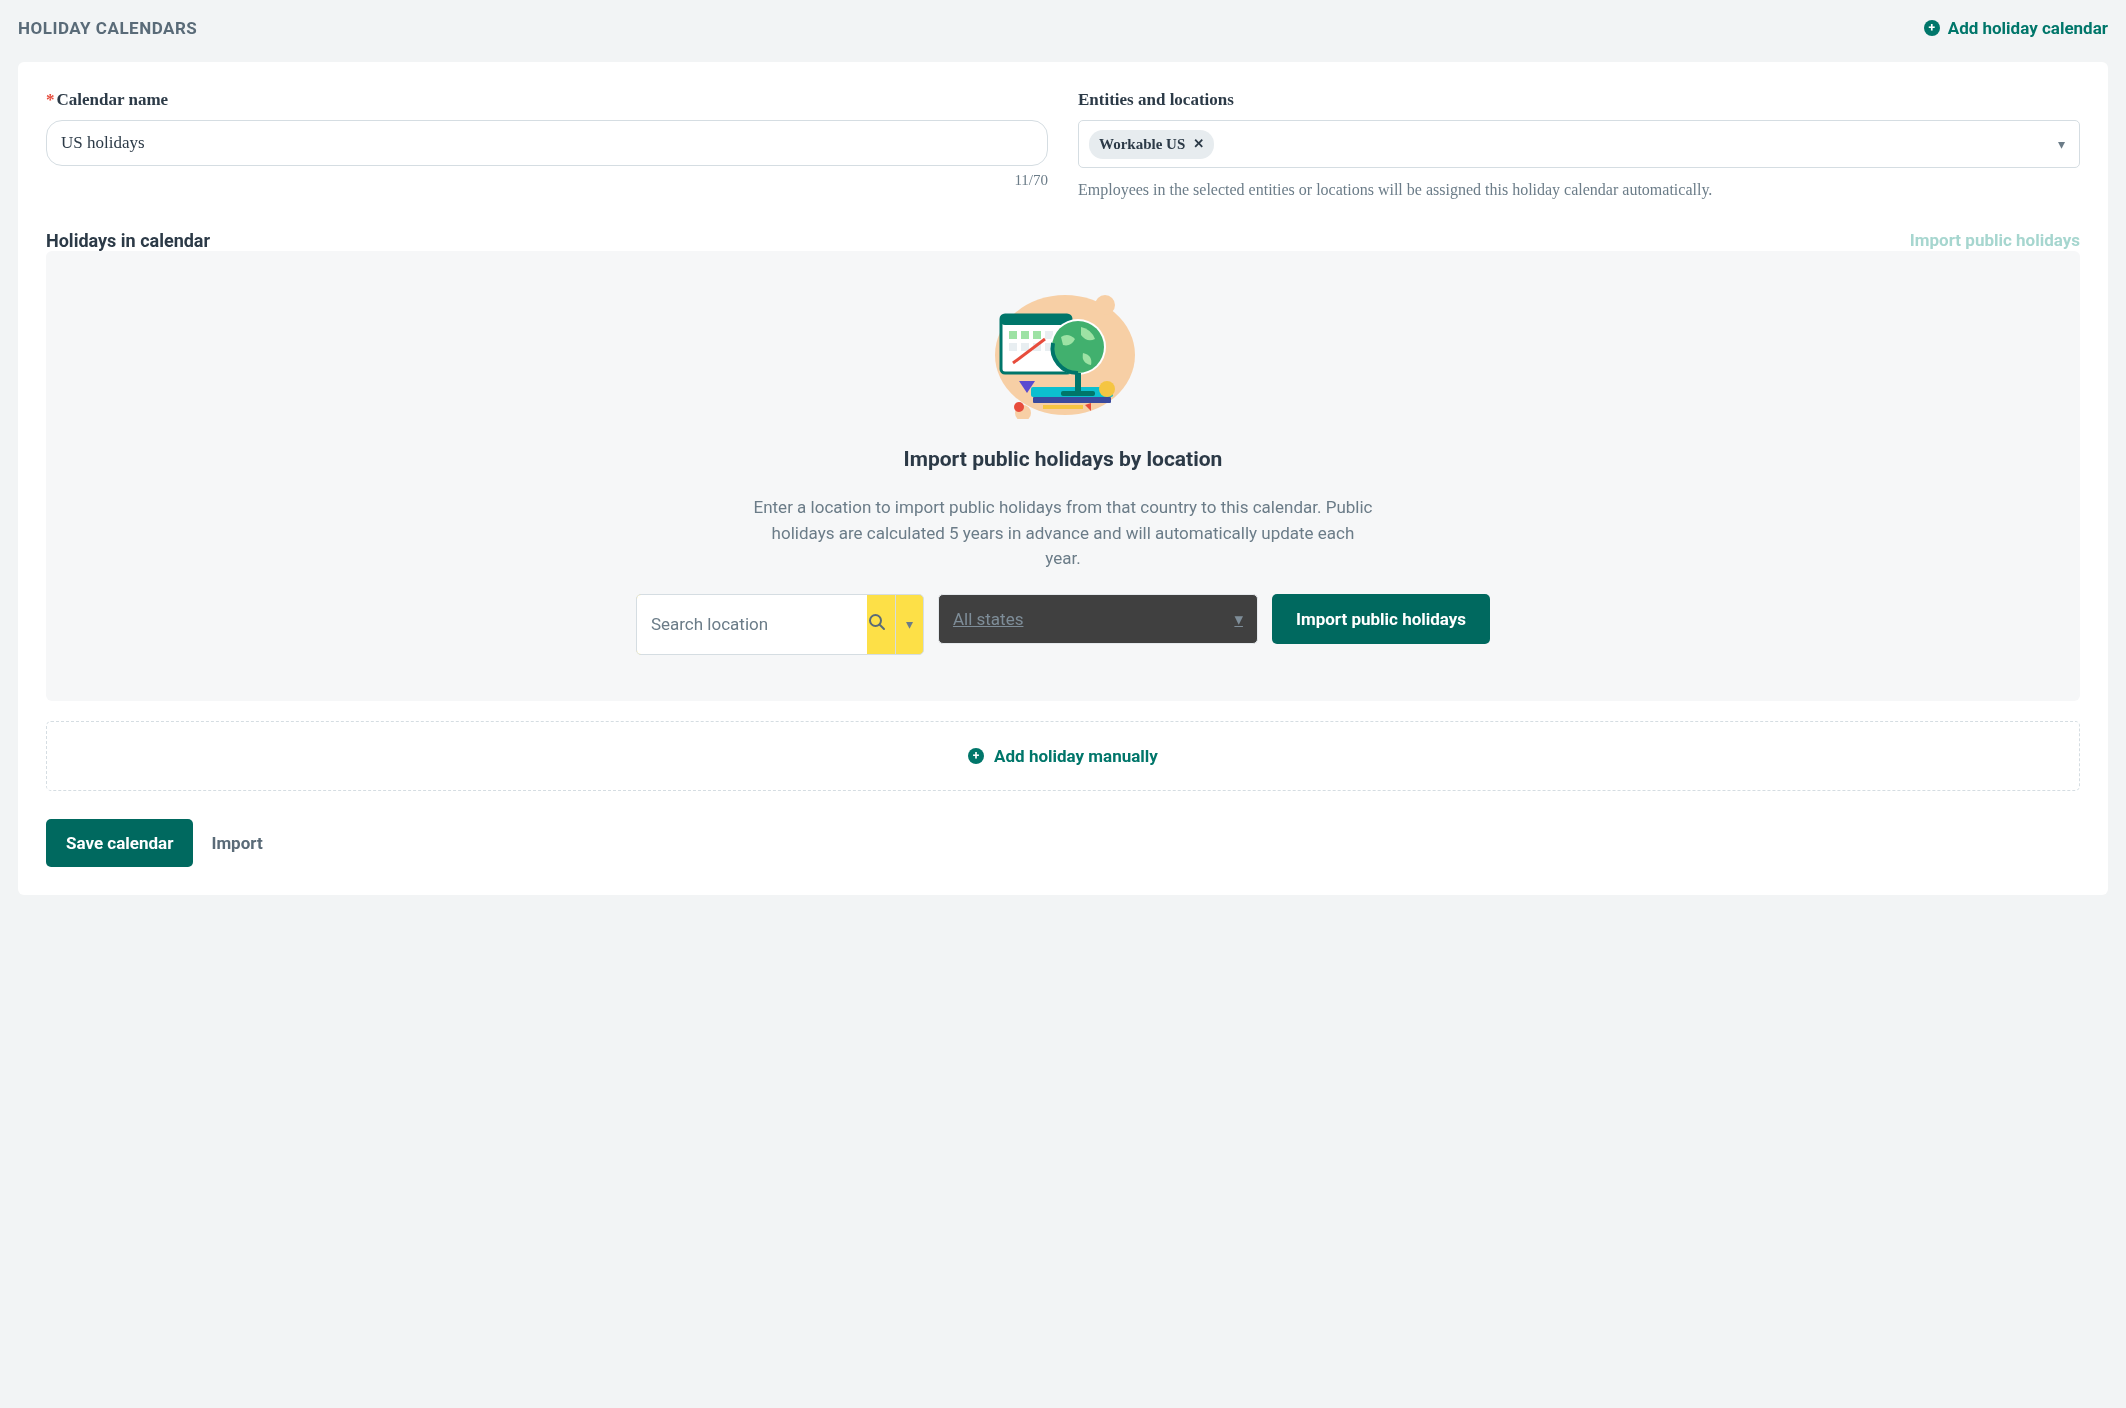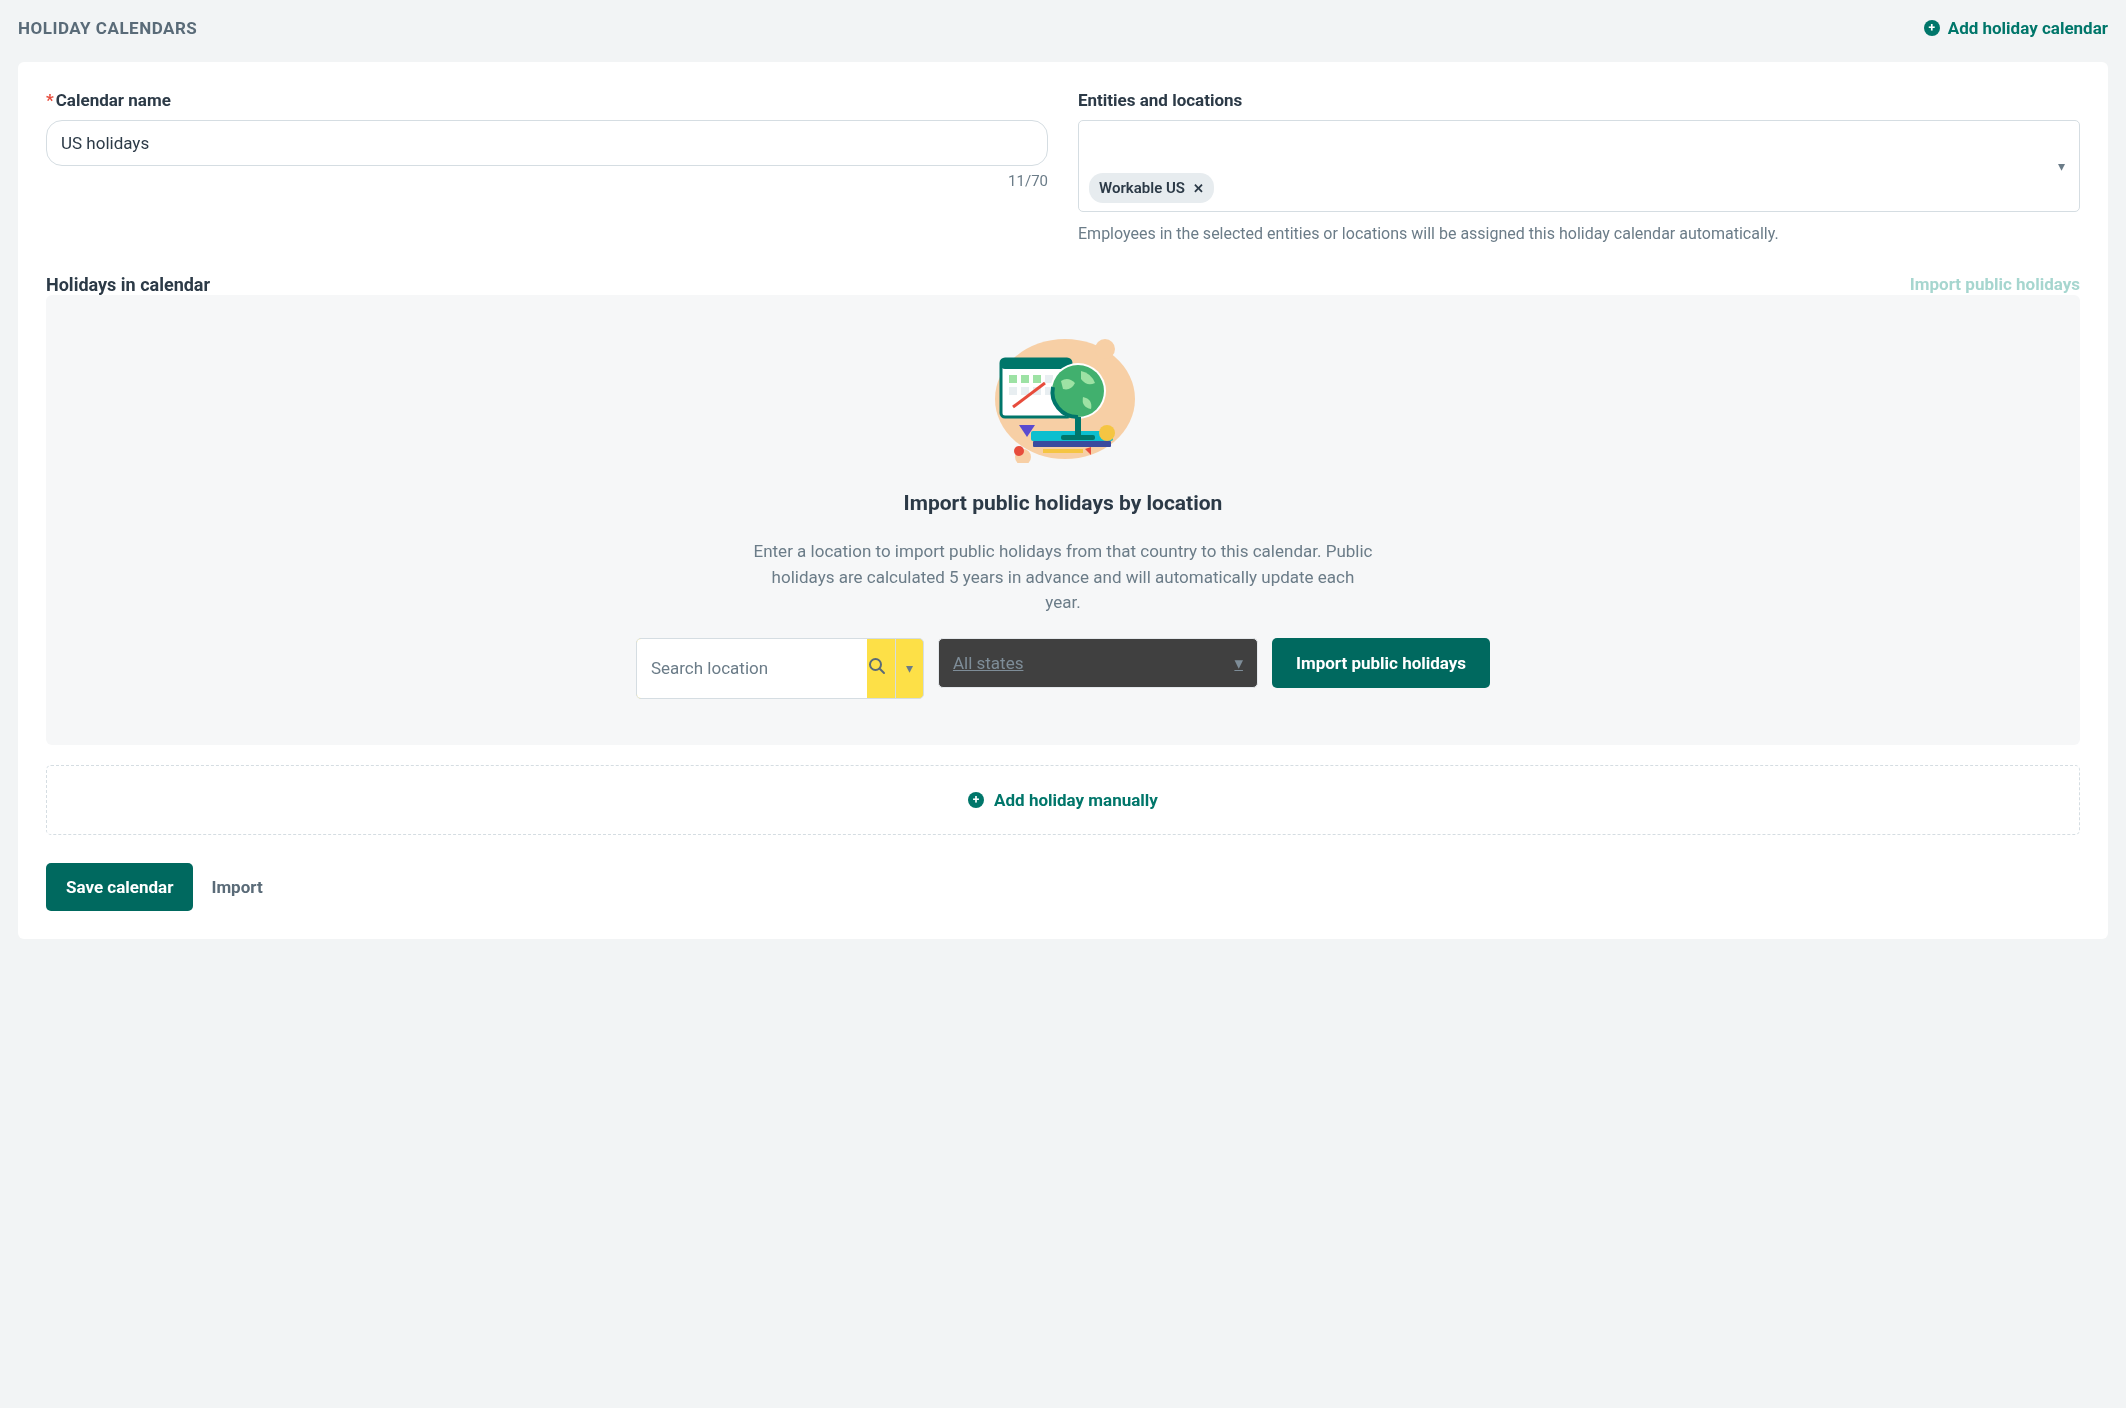--- a/index.html
+++ b/index.html
@@ -59,6 +59,7 @@
     }
     .field-col {
       flex: 1;
+      font-family: Liberation Serif, serif;
     }
     .field-label {
       font-size: 17px;

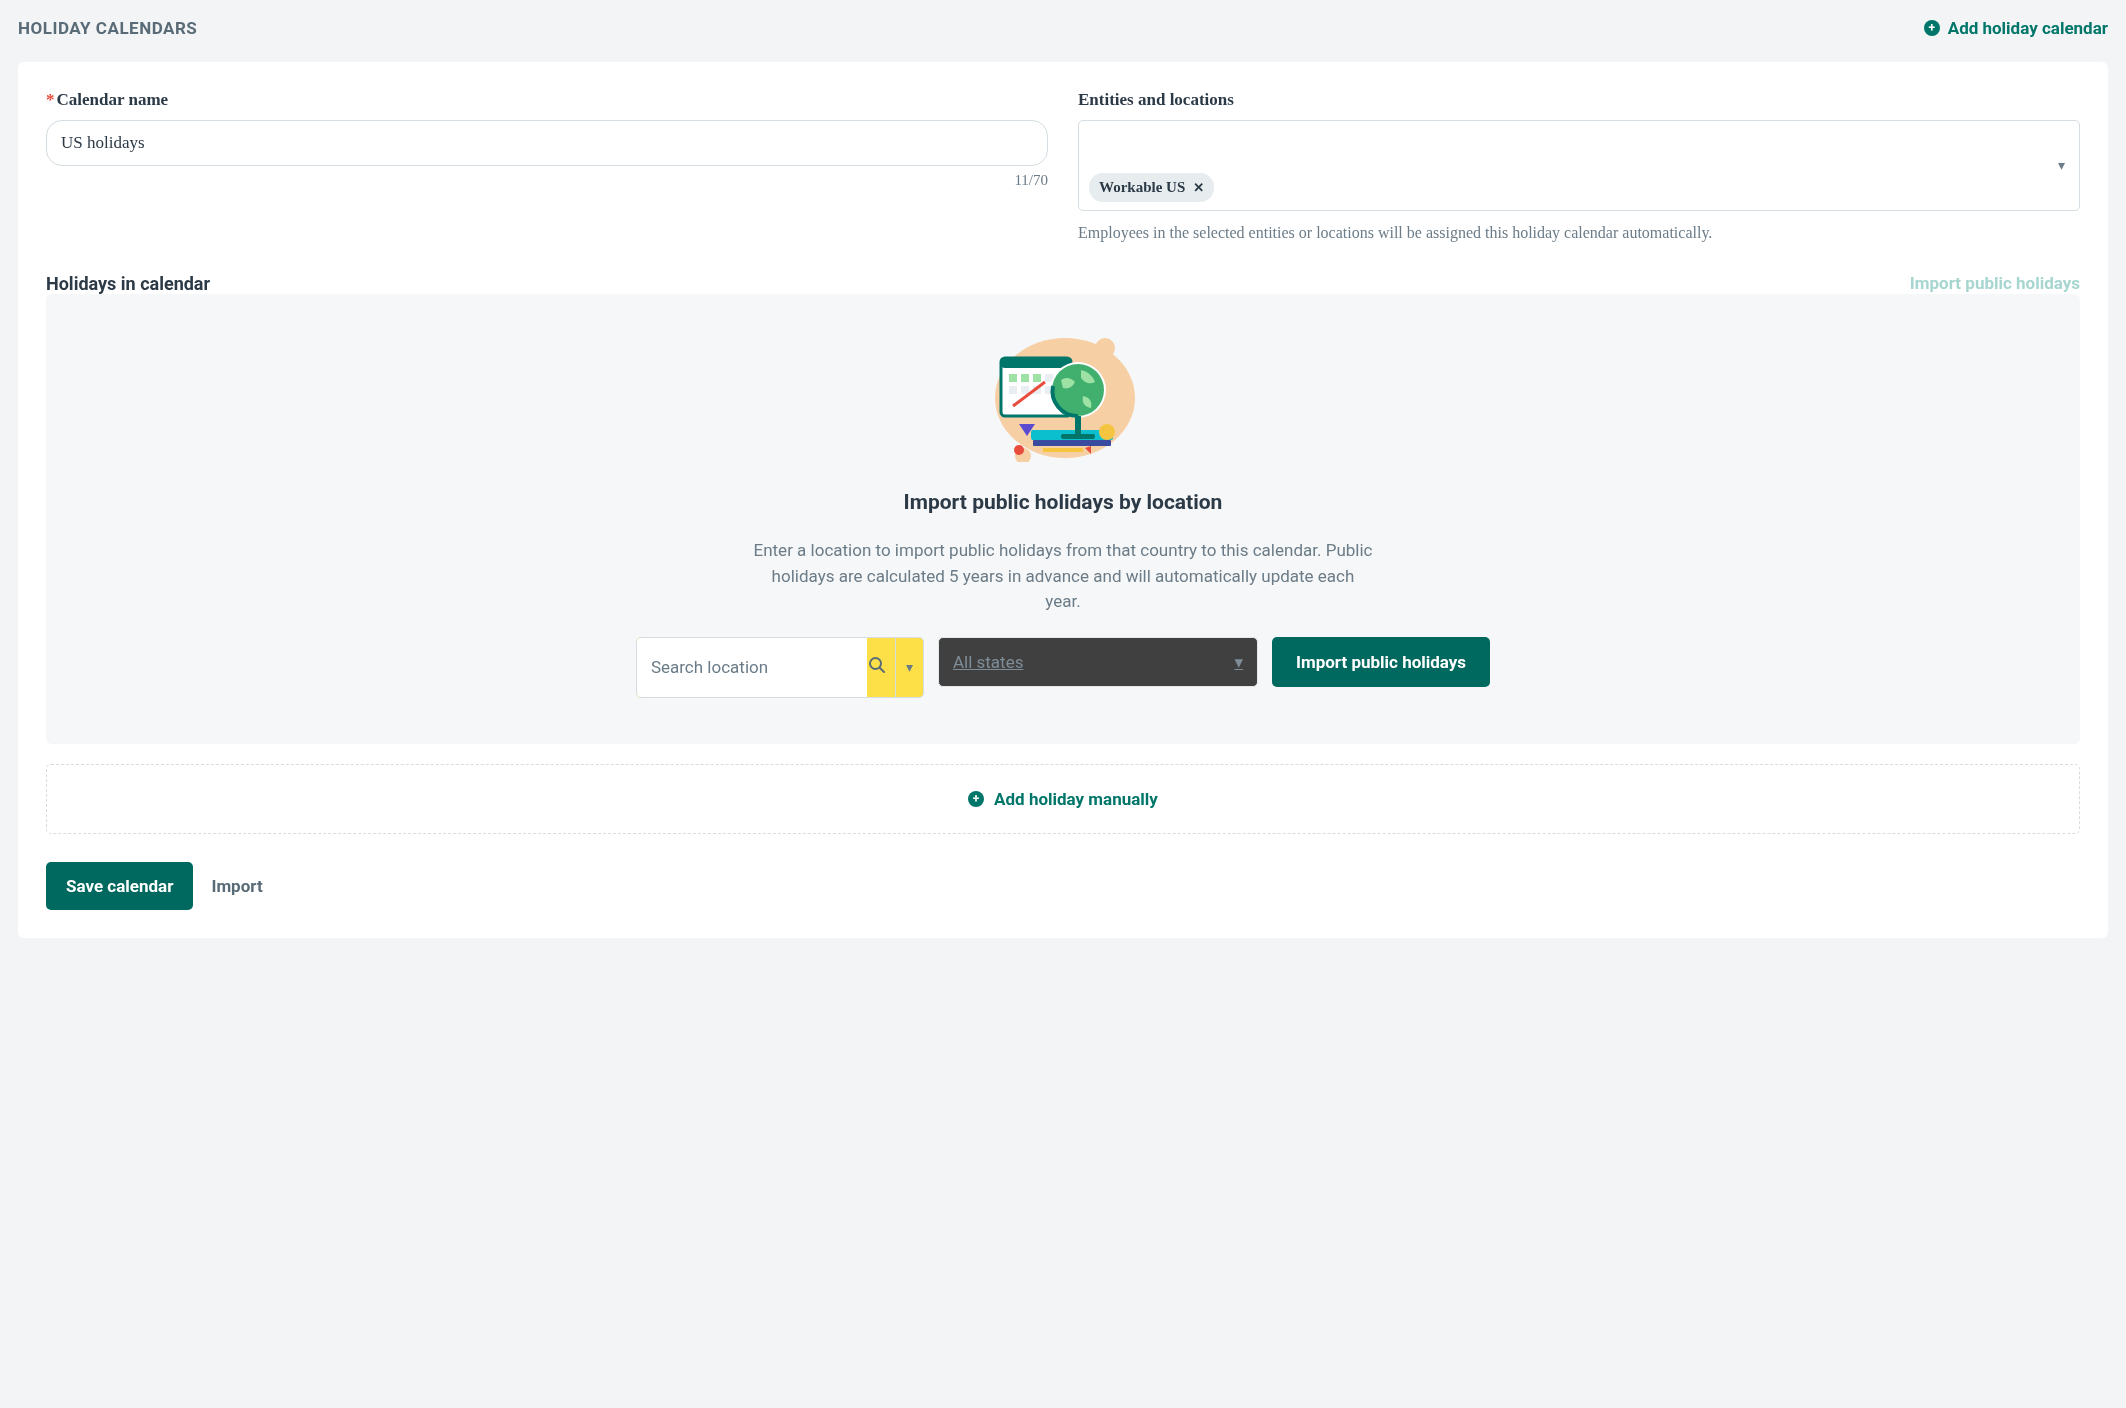--- a/index.html
+++ b/index.html
@@ -107,7 +107,6 @@
       font-size: 15px;
       font-weight: 600;
       color: #2c3a47;
-      margin-top: 44px;
     }
     .tag-remove {
       font-size: 13px;

